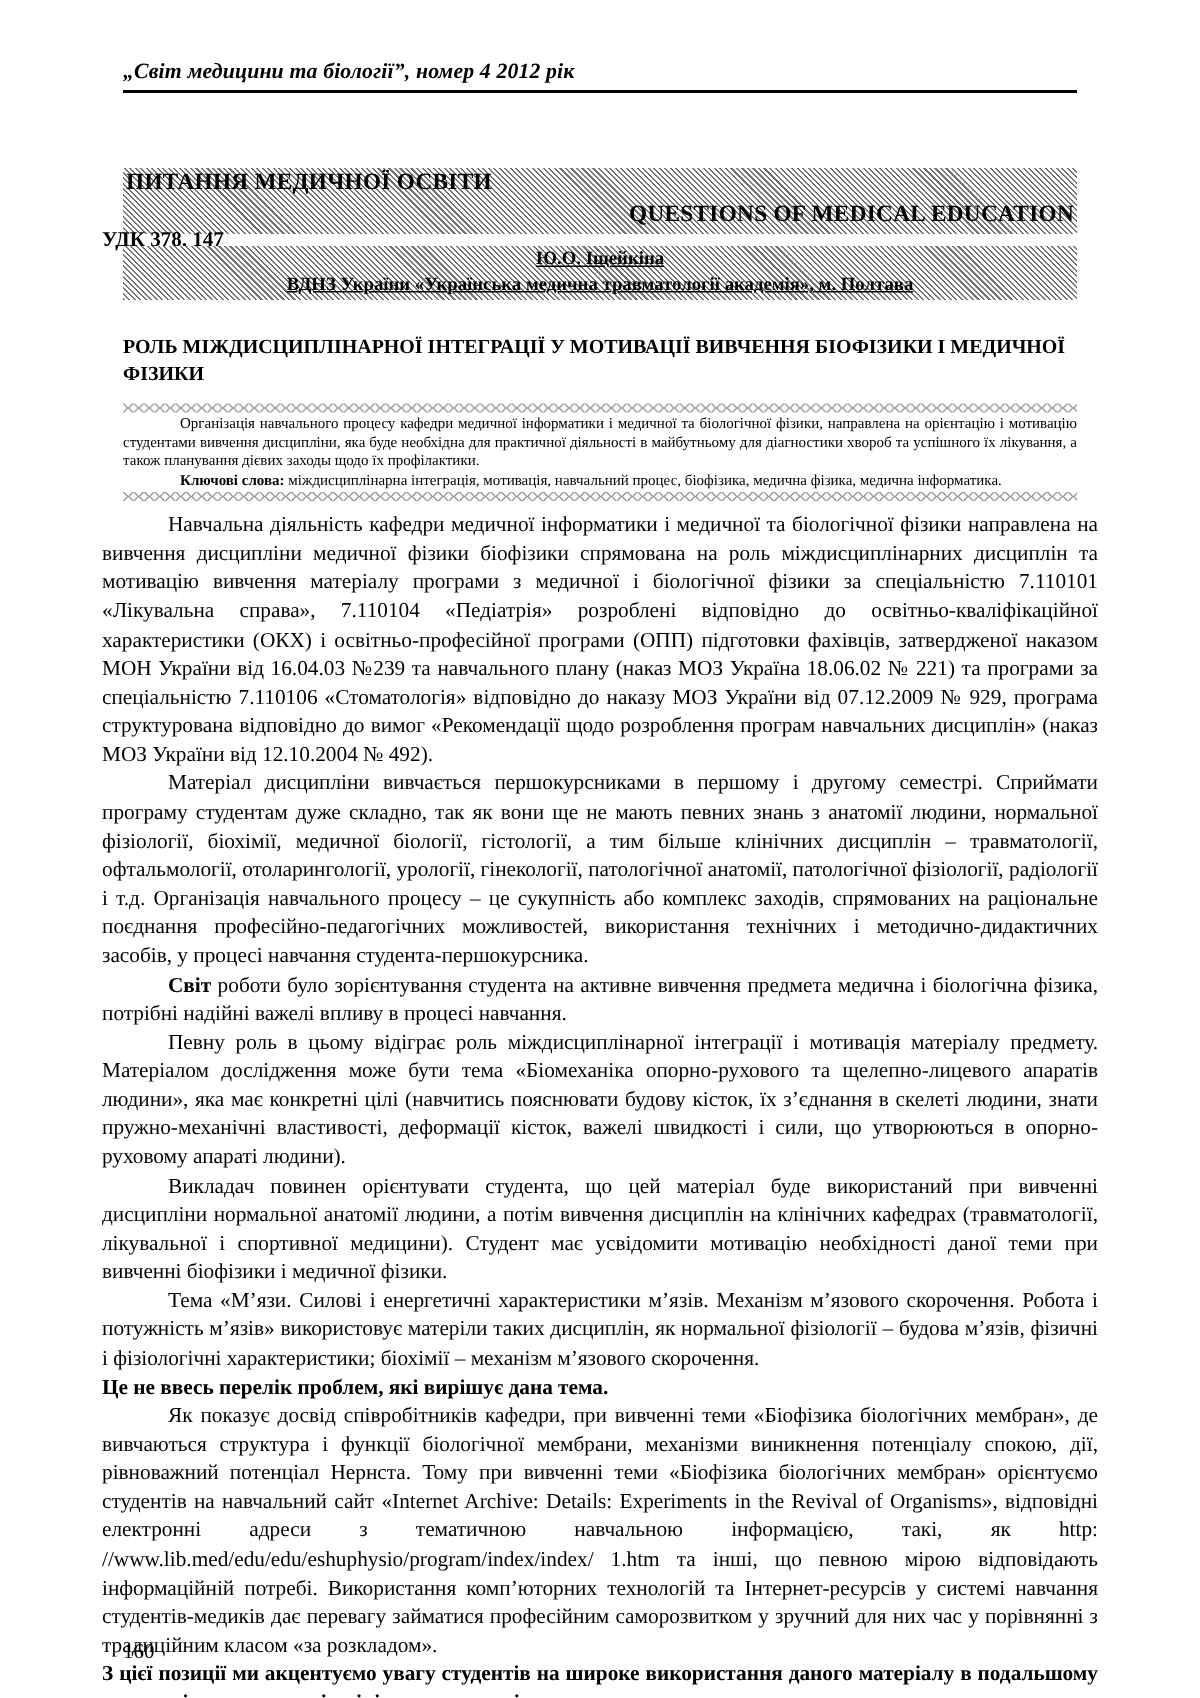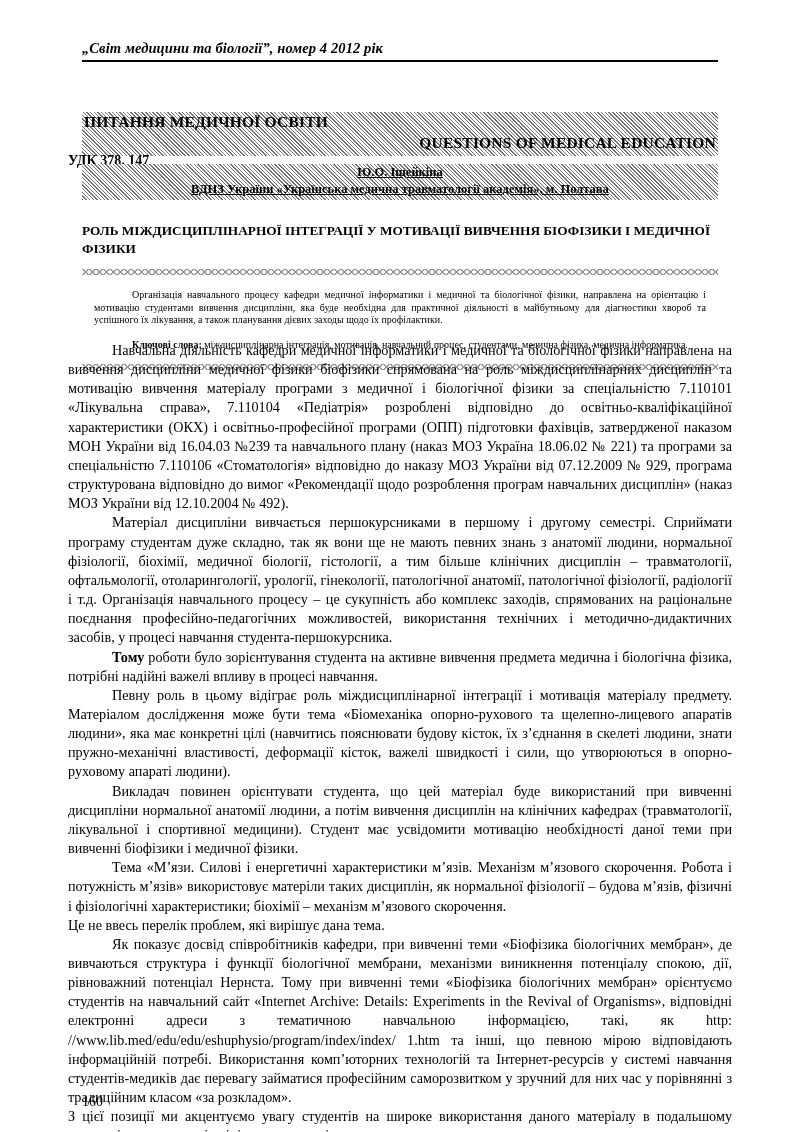--- a/index.html
+++ b/index.html
@@ -142,7 +142,7 @@
     padding: 2px 0 1px 0;
   }
   .abstract-body p {
-    margin: 12px;
+    margin: 0;
     text-indent: 38px;
   }
   .kw-label { font-weight: bold; }

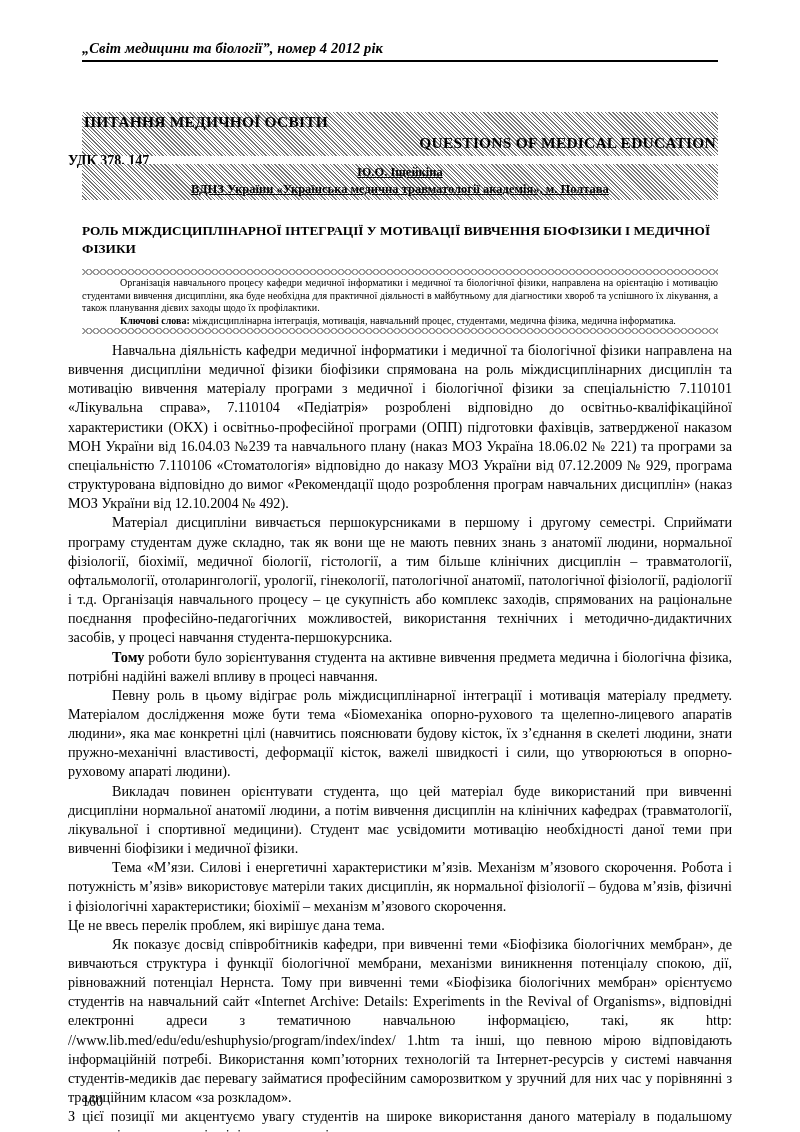--- a/index.html
+++ b/index.html
@@ -202,7 +202,7 @@
     <div class="wave"></div>
     <div class="abstract-body">
       <p>Організація навчального процесу кафедри медичної інформатики і медичної та біологічної фізики, направлена на орієнтацію і мотивацію студентами вивчення дисципліни, яка буде необхідна для практичної діяльності в майбутньому для діагностики хвороб та успішного їх лікування, а також планування дієвих заходы щодо їх профілактики.</p>
-      <p><span class="kw-label">Ключові слова:</span><span> міждисциплінарна інтеграція, мотивація, навчальний процес, студентами, медична фізика, медична інформатика.</span></p>
+      <p><span class="kw-label">Ключові слова:</span><span> міждисциплінарна інтеграція, мотивація, навчальний процес, біофізика, медична фізика, медична інформатика.</span></p>
     </div>
     <div class="wave"></div>
   </div>

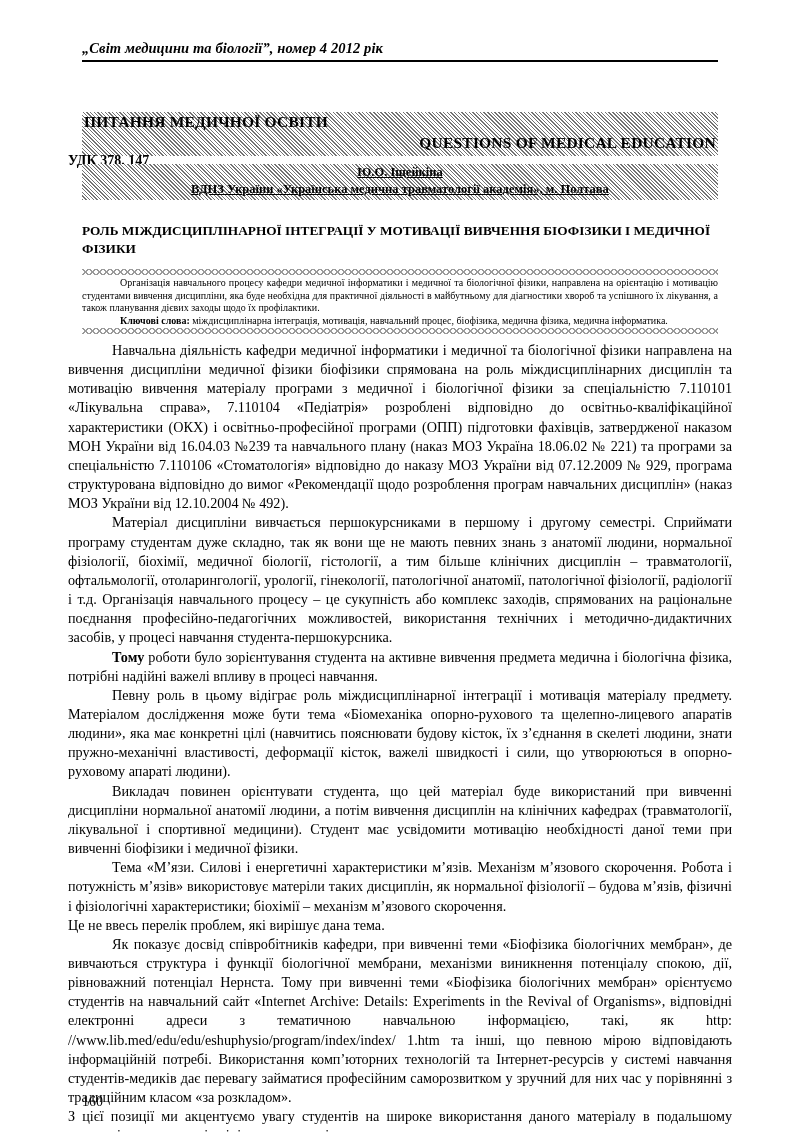--- a/index.html
+++ b/index.html
@@ -210,7 +210,7 @@
   <div class="main-text">
     <p>Навчальна діяльність кафедри медичної інформатики і медичної та біологічної фізики направлена на вивчення дисципліни медичної фізики біофізики  спрямована на роль міждисциплінарних дисциплін та мотивацію вивчення матеріалу програми з медичної і біологічної фізики за спеціальністю 7.110101 «Лікувальна справа», 7.110104 «Педіатрія» розроблені відповідно до освітньо-кваліфікаційної характеристики (ОКХ) і освітньо-професійної програми (ОПП) підготовки фахівців, затвердженої наказом МОН України від 16.04.03 №239 та навчального плану (наказ МОЗ Україна 18.06.02 № 221) та програми за спеціальністю 7.110106 «Стоматологія» відповідно до наказу МОЗ України від 07.12.2009 № 929, програма структурована відповідно до вимог «Рекомендації щодо розроблення програм навчальних дисциплін» (наказ МОЗ України від 12.10.2004 № 492).</p>
     <p>Матеріал дисципліни вивчається першокурсниками в першому і другому семестрі. Сприймати програму студентам дуже складно, так як вони ще не мають певних знань з анатомії людини, нормальної фізіології, біохімії, медичної біології, гістології, а тим більше клінічних дисциплін – травматології, офтальмології, отоларингології, урології, гінекології, патологічної анатомії, патологічної фізіології, радіології і т.д. Організація навчального процесу – це сукупність або комплекс заходів, спрямованих на раціональне поєднання професійно-педагогічних можливостей, використання технічних і методично-дидактичних засобів, у процесі навчання студента-першокурсника.</p>
-    <p><span class="bold">Тому</span><span> роботи було зорієнтування студента на активне вивчення предмета медична і біологічна фізика, потрібні надійні важелі впливу в процесі навчання.</span></p>
+    <p><span class="bold">Світ</span><span> роботи було зорієнтування студента на активне вивчення предмета медична і біологічна фізика, потрібні надійні важелі впливу в процесі навчання.</span></p>
     <p>Певну роль в цьому відіграє роль міждисциплінарної інтеграції і мотивація матеріалу предмету. Матеріалом дослідження може бути тема «Біомеханіка опорно-рухового та щелепно-лицевого апаратів людини», яка має конкретні цілі (навчитись пояснювати будову кісток, їх з’єднання в скелеті людини, знати пружно-механічні властивості, деформації кісток, важелі швидкості і сили, що утворюються в опорно-руховому апараті людини).</p>
     <p>Викладач повинен орієнтувати студента, що цей матеріал буде використаний при вивченні дисципліни нормальної анатомії людини, а потім вивчення дисциплін на клінічних кафедрах (травматології, лікувальної і спортивної медицини). Студент має усвідомити мотивацію необхідності даної теми при вивченні біофізики і медичної фізики.</p>
     <p>Тема «М’язи. Силові  і енергетичні характеристики м’язів. Механізм м’язового скорочення. Робота і потужність м’язів» використовує матеріли таких дисциплін, як нормальної фізіології – будова м’язів, фізичні і фізіологічні характеристики; біохімії – механізм м’язового скорочення.</p>

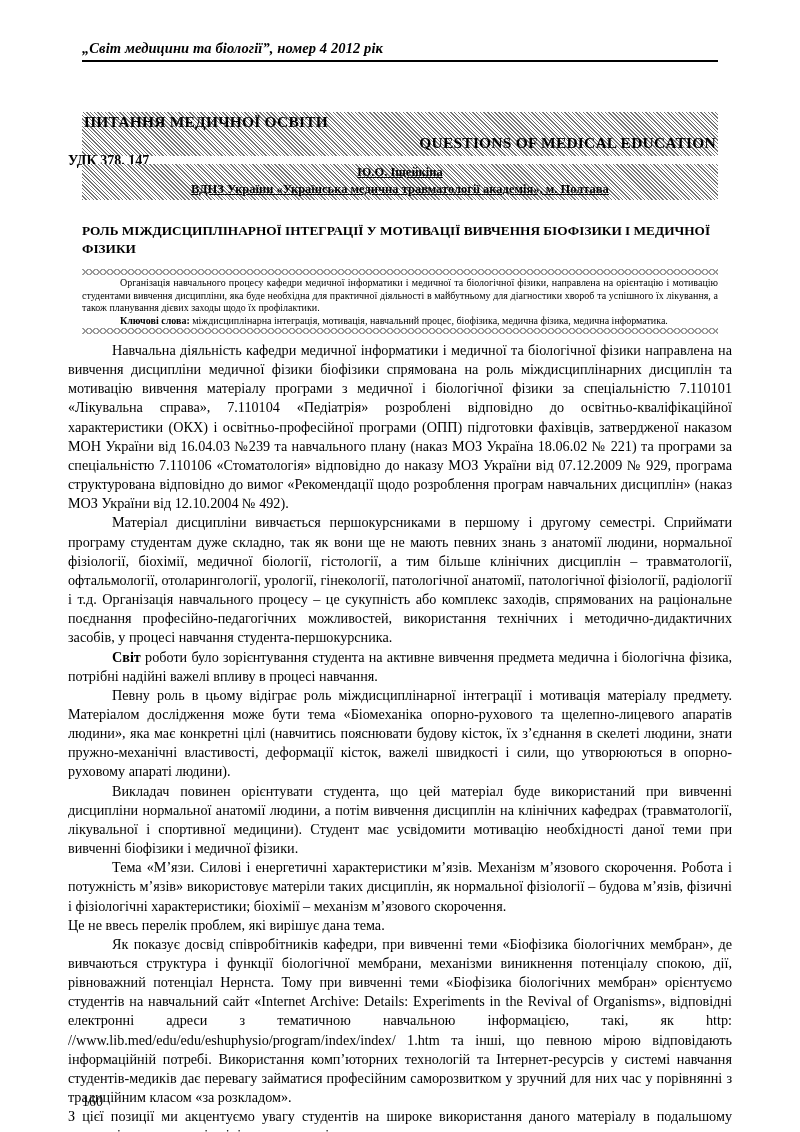--- a/index.html
+++ b/index.html
@@ -163,6 +163,7 @@
   }
   .main-text p.noindent {
     text-indent: 0;
+    font-weight: bold;
   }
   .bold { font-weight: bold; }
 

